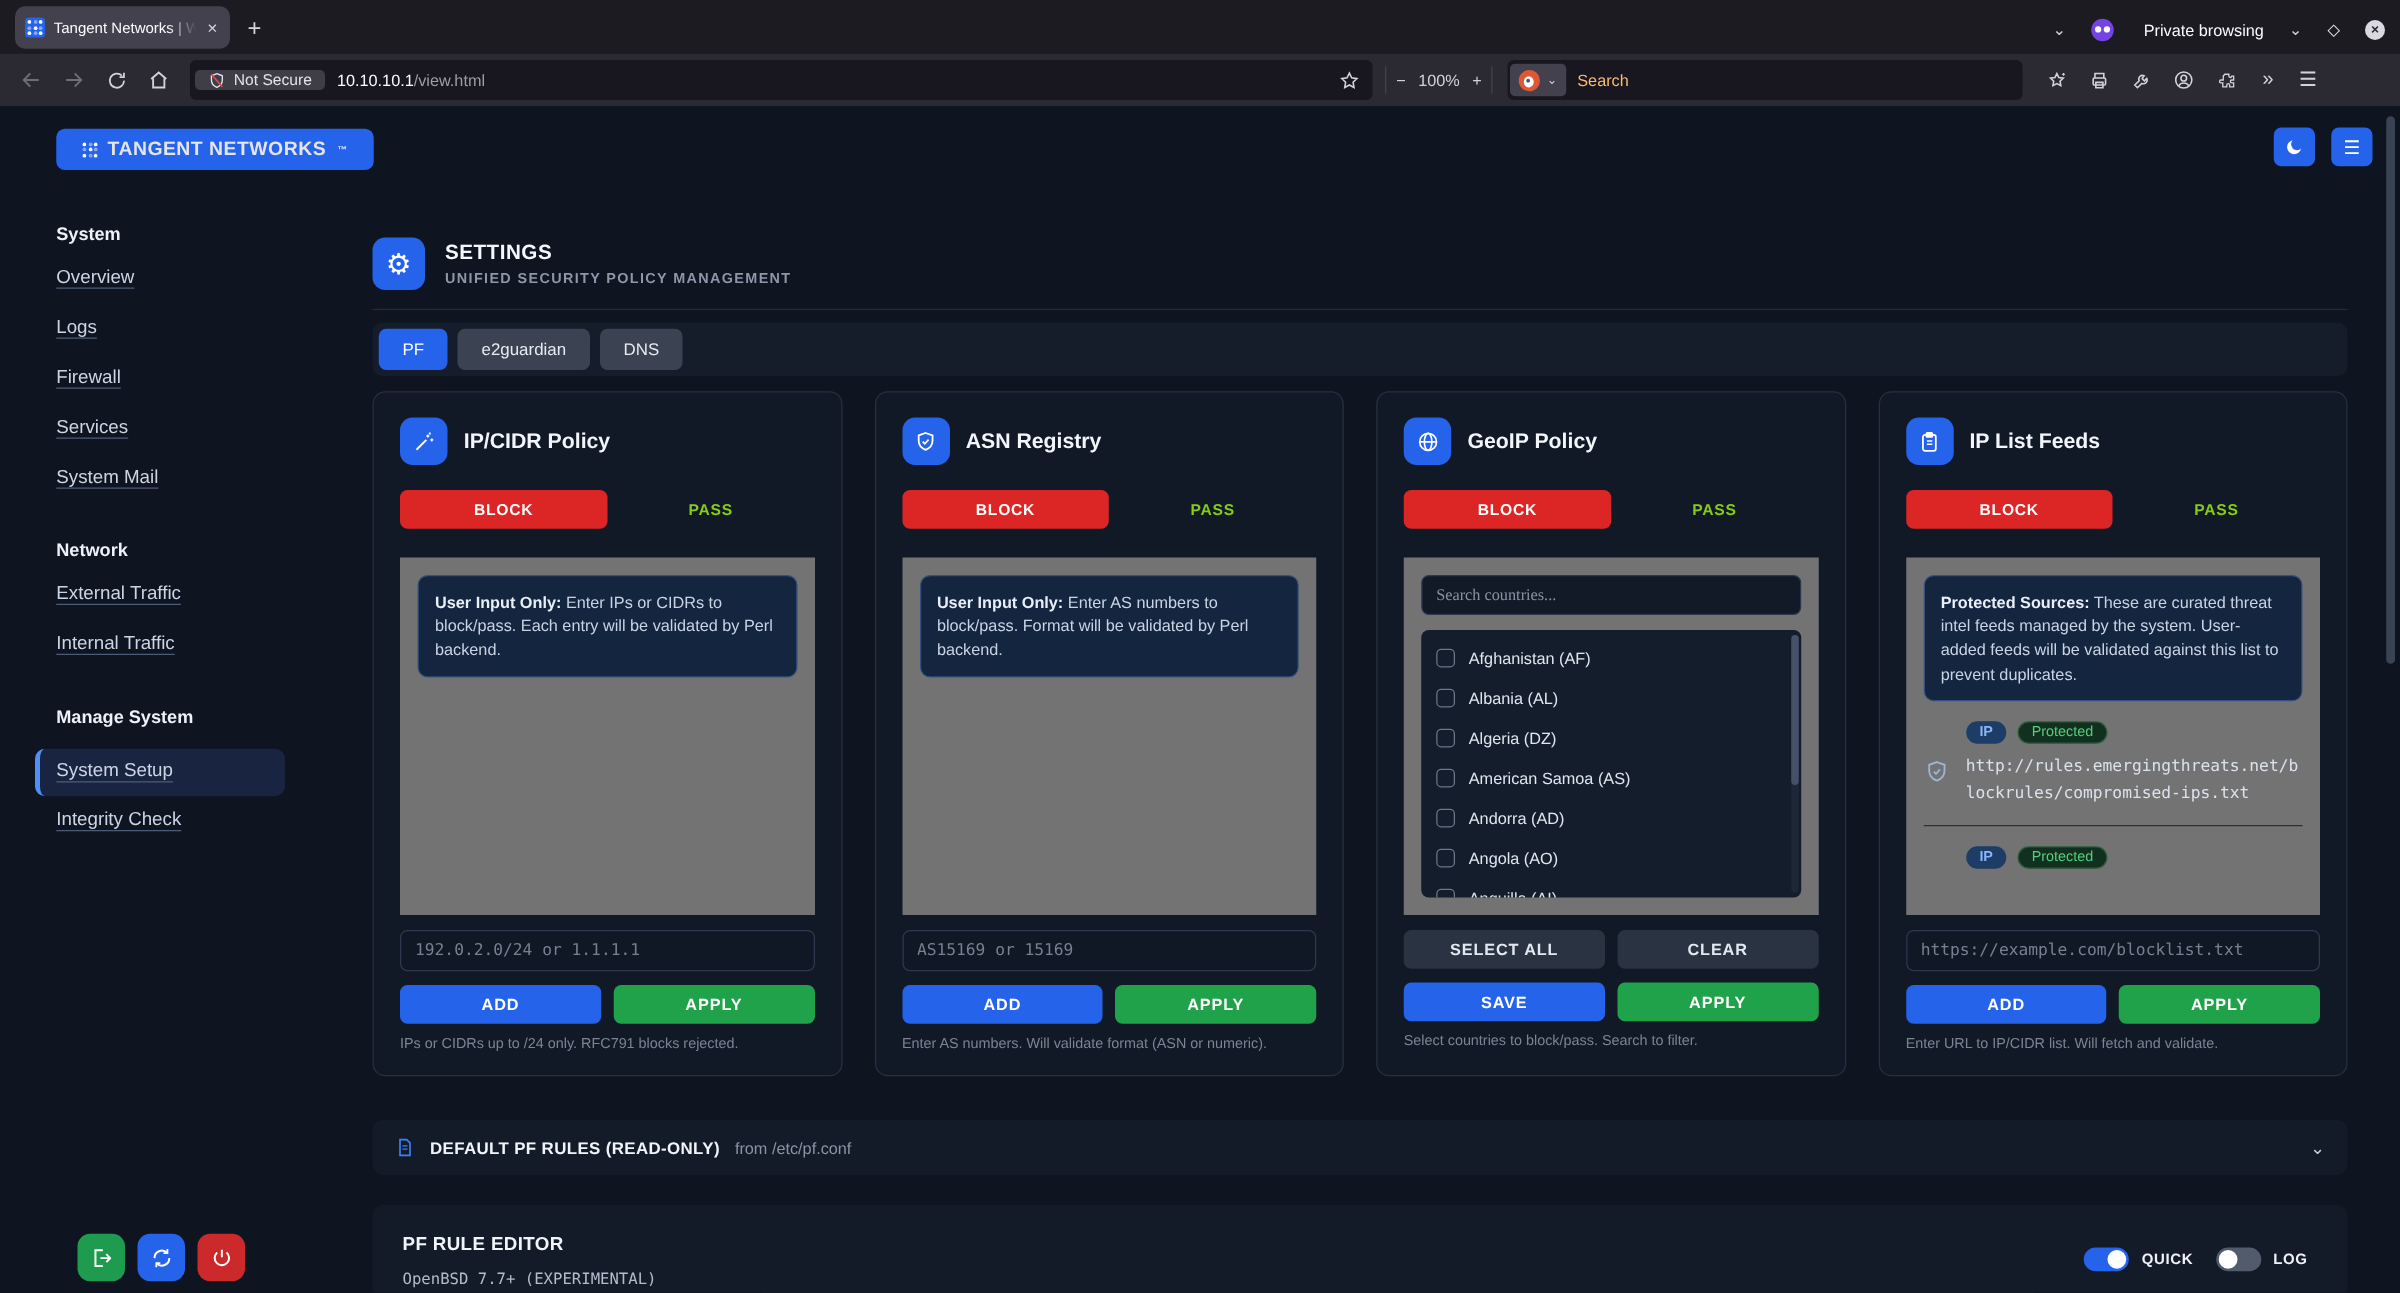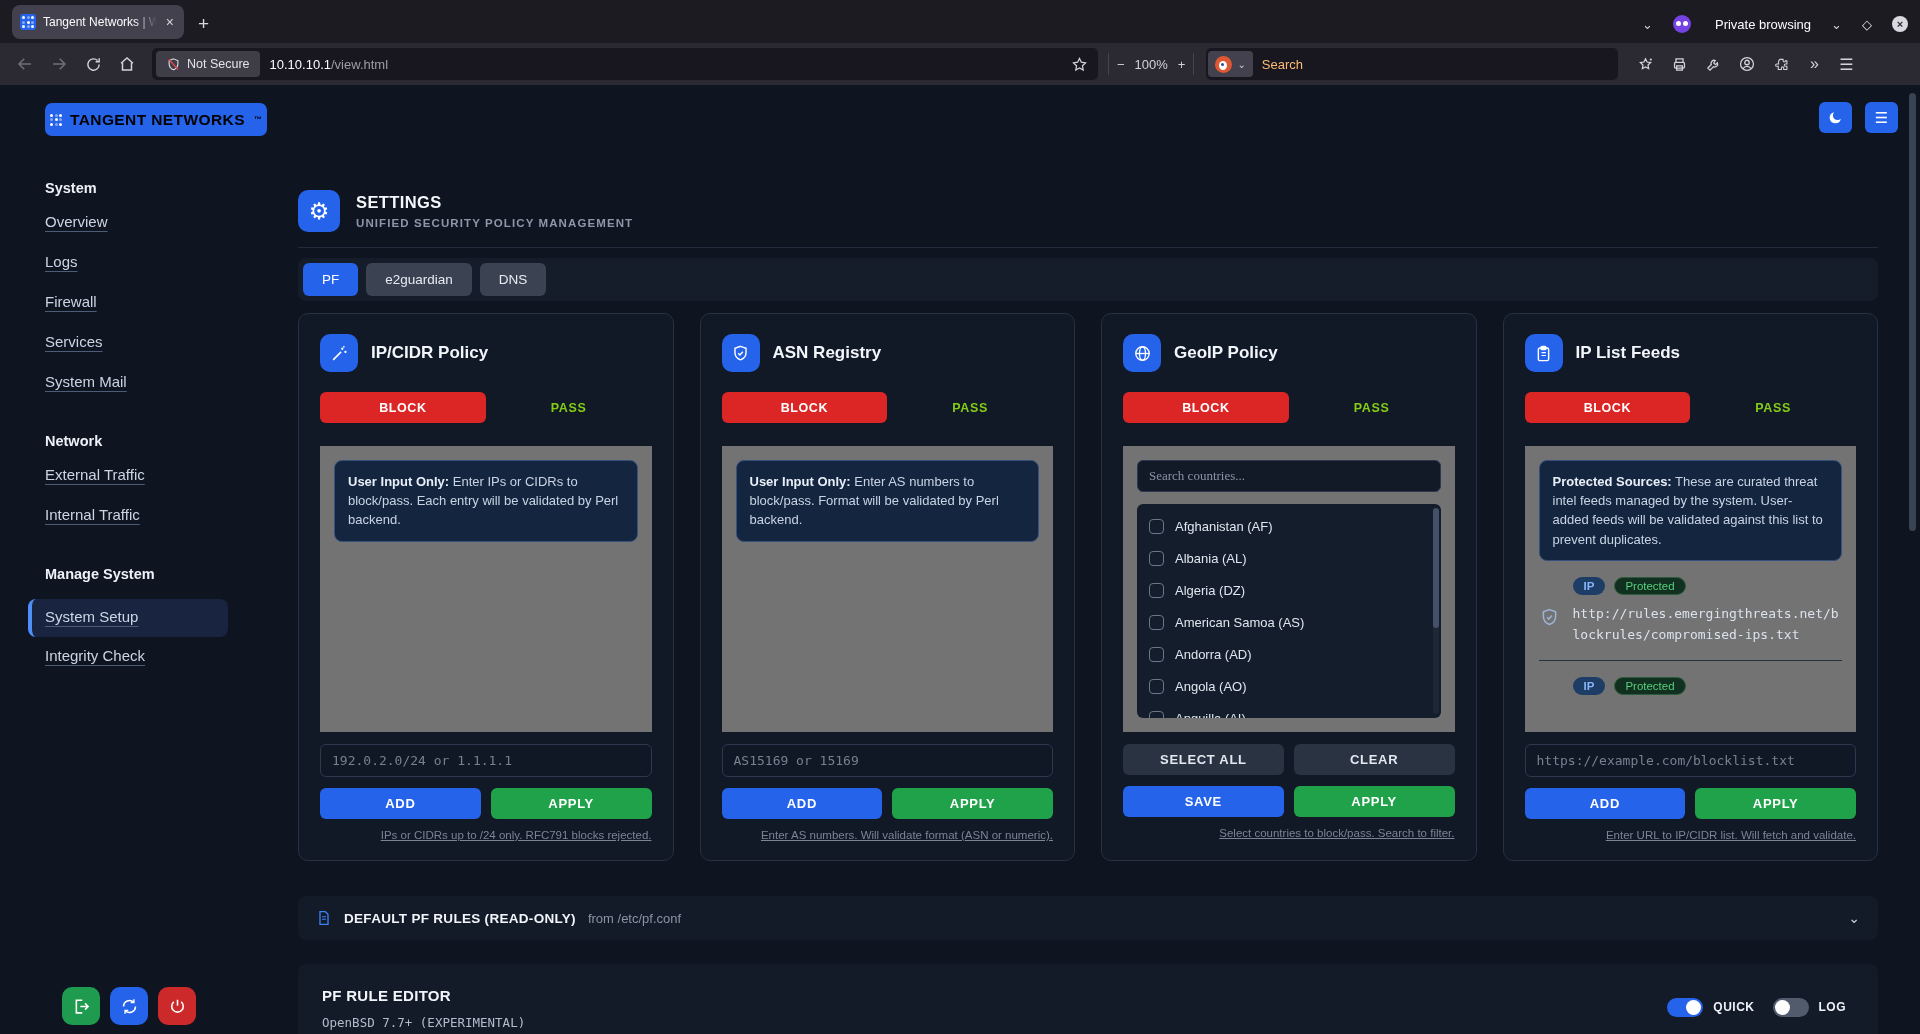--- a/index.html
+++ b/index.html
@@ -34,7 +34,7 @@
   .tbtn.dim svg { stroke:#6f6f79; }
   .urlbar { flex:none; width:946px; height:32px; background:#18171f; border-radius:5px; margin:0 6px;
     display:flex; align-items:center; padding:0 4px; }
-  .sec-chip { height:26px; background:#3f3e48; border-radius:4px; display:flex; align-items:center;
+  .sec-chip { height:16px; background:#3f3e48; border-radius:4px; display:flex; align-items:center;
     gap:6px; padding:0 10px; color:#e2e2e8; font-size:12.5px; flex:none; }
   .url-text { font-size:13px; color:#fbfbfe; margin-left:10px; flex:1; }
   .url-text .path { color:#9d9da7; }

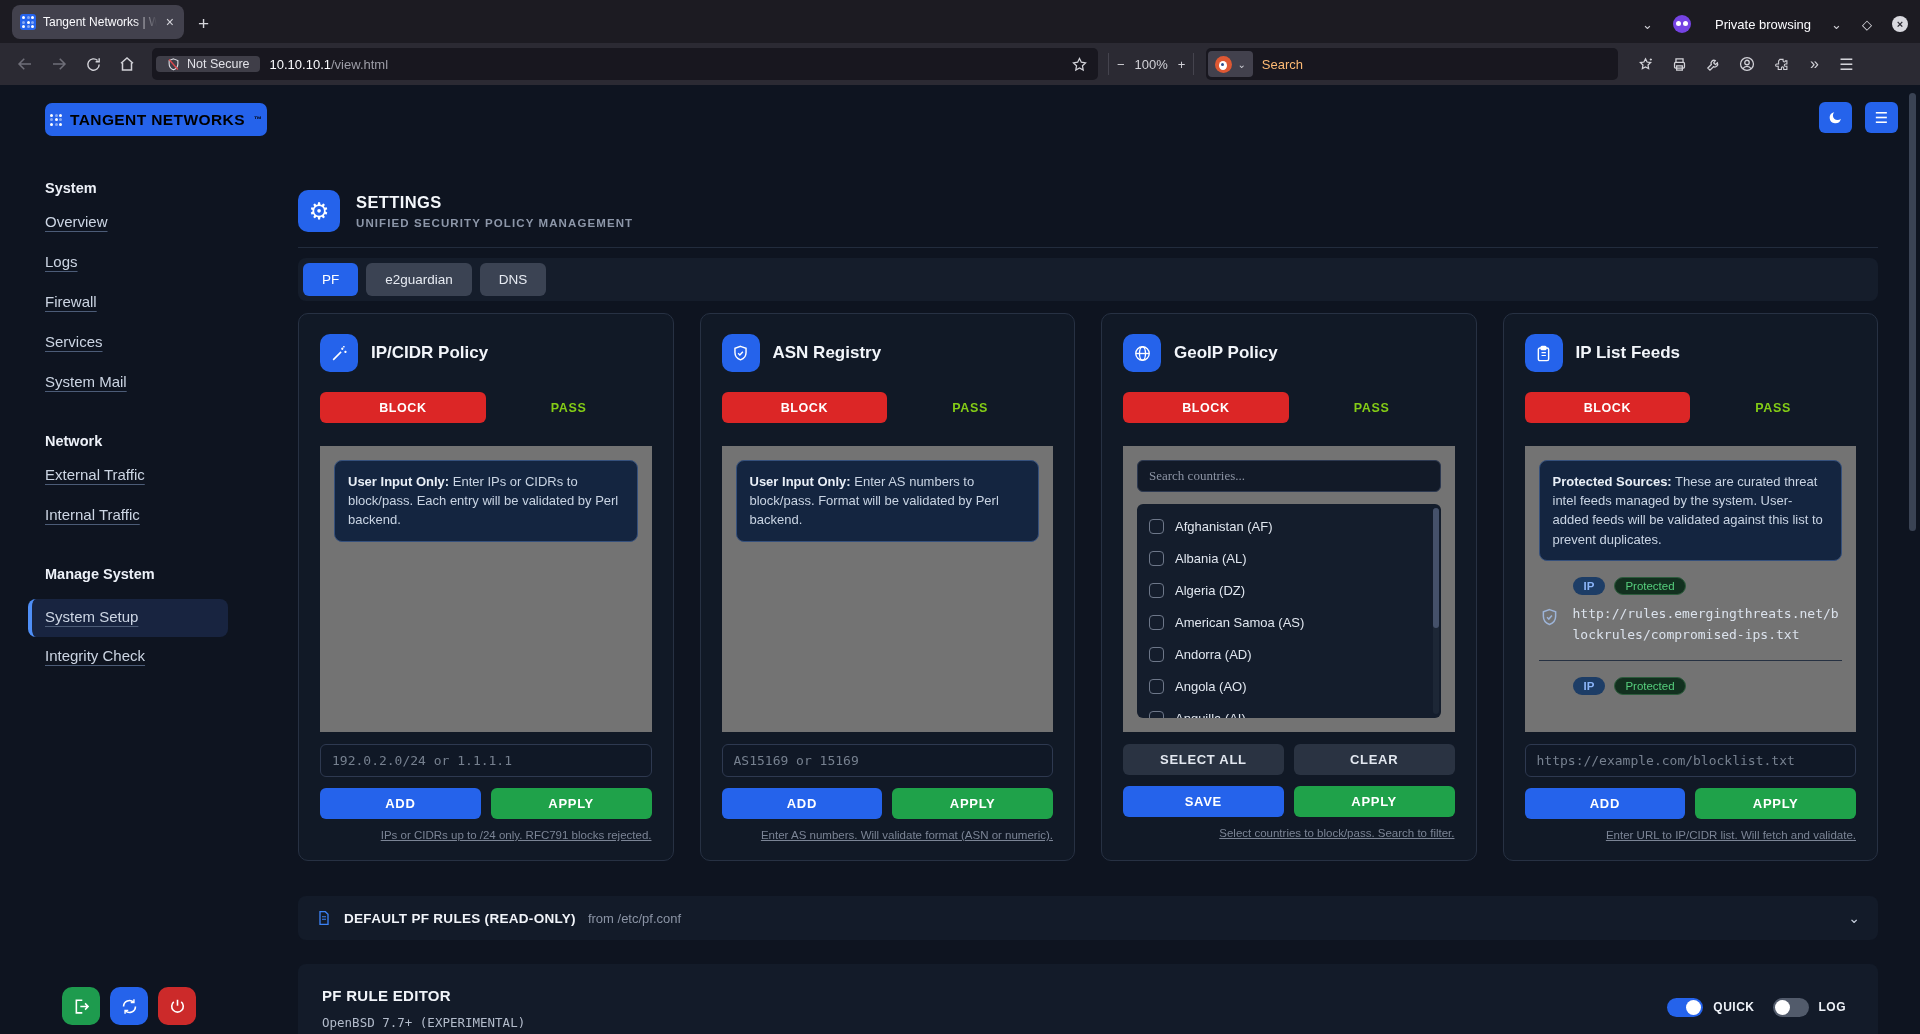--- a/index.html
+++ b/index.html
@@ -53,7 +53,7 @@
   
   .app { position:absolute; top:85px; left:0; width:1920px; height:949px; background:#0e1420; }
   .logo { position:absolute; left:45px; top:18px; background:#2563eb; border-radius:7px; height:33px;
-    display:flex; align-items:center; gap:8px; padding:0 5px; color:#000000; font-weight:bold;
+    display:flex; align-items:center; gap:8px; padding:0 21px; color:#e5e5e5; font-weight:bold;
     font-size:15.5px; letter-spacing:.4px; }
   .logo sup { font-size:8px; margin-left:1px; }
   .hdr-actions { position:absolute; right:22px; top:17px; display:flex; gap:13px; }

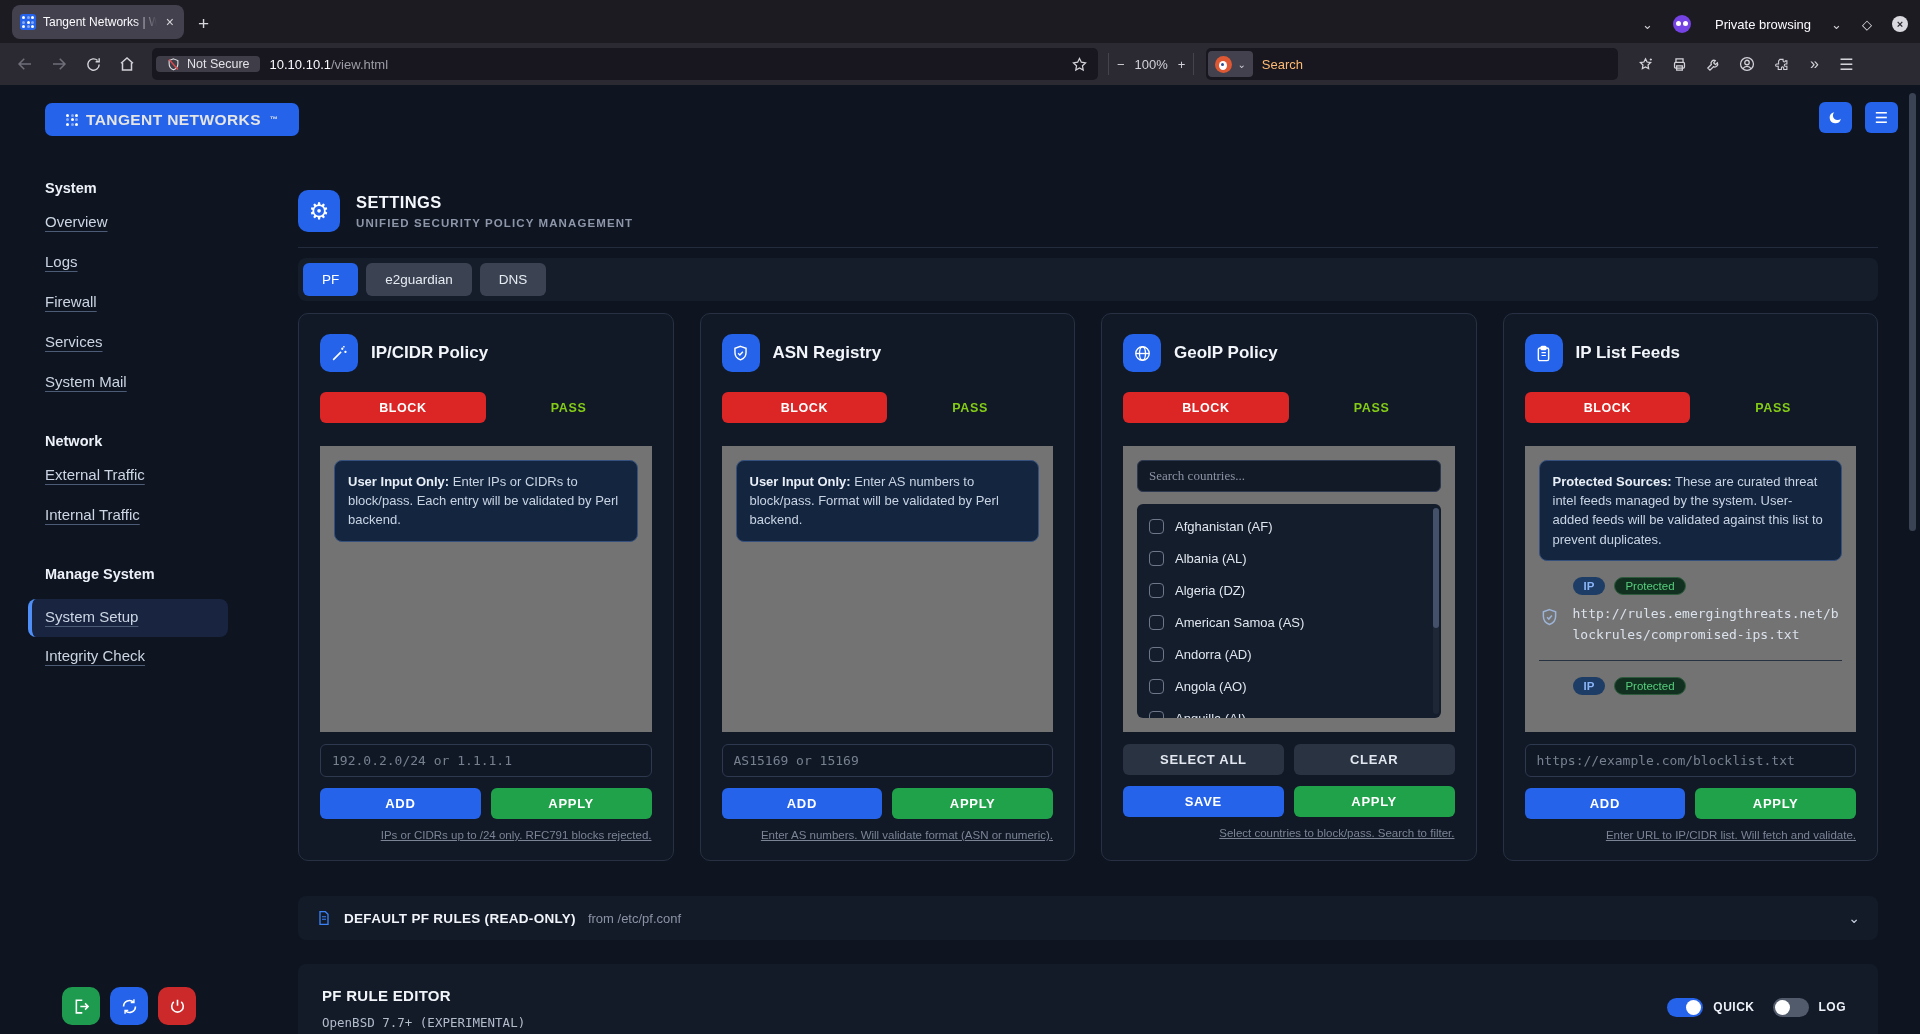--- a/index.html
+++ b/index.html
@@ -107,7 +107,7 @@
   .btn.blue { background:#2563eb; }
   .btn.green { background:#1fa24a; }
   .btn.gray { background:#2a3342; color:#e3e8f0; }
-  .footnote { margin-top:10px; text-align:right; color:#7b8495; font-size:11.5px;text-decoration:underline; }
+  .footnote { margin-top:10px; text-align:left; color:#7b8495; font-size:11.5px; }
 
   
   .search-input { width:100%; height:32px; background:#121a28; border:1px solid #2c3850; border-radius:6px;

